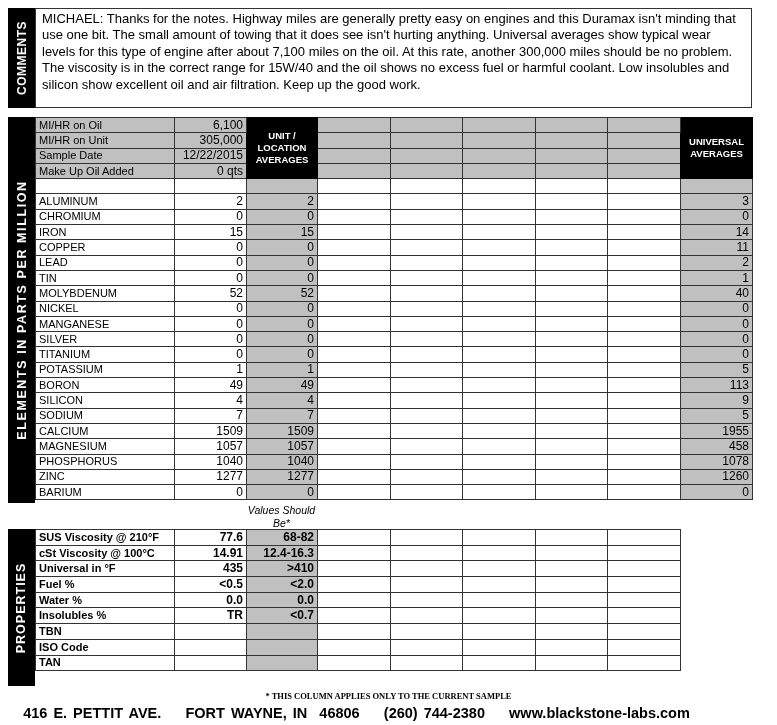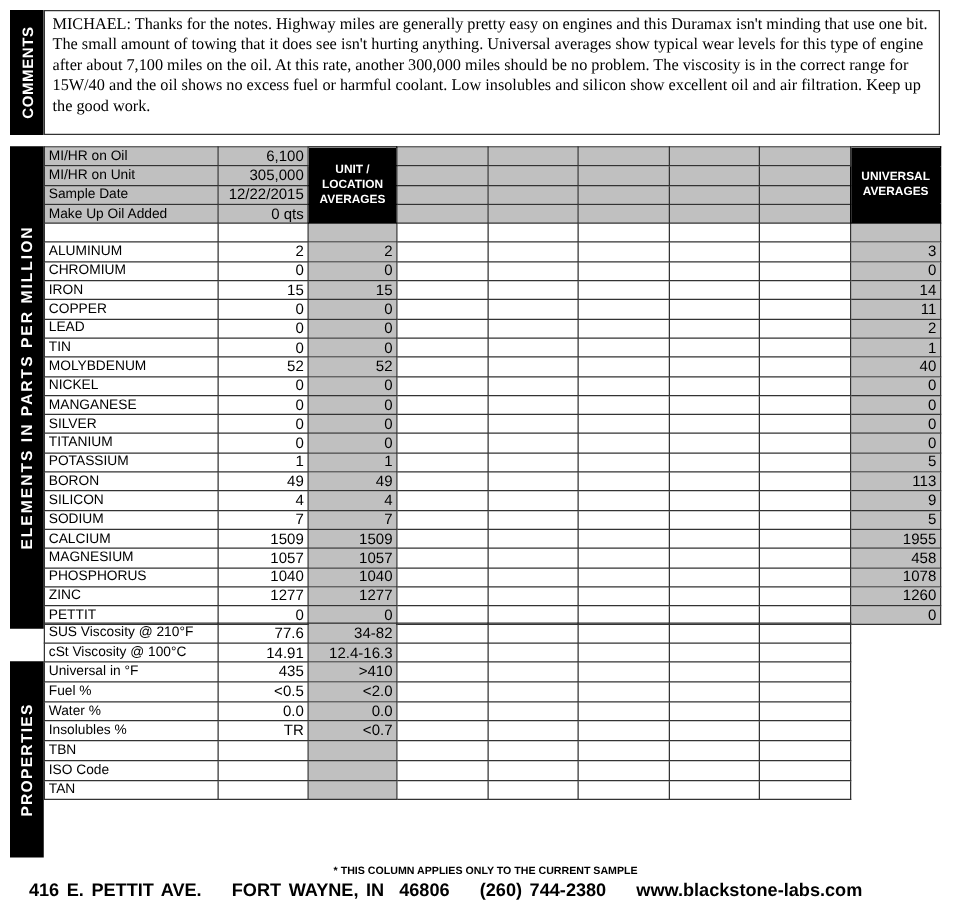--- a/index.html
+++ b/index.html
@@ -7,7 +7,7 @@
   .abs { position:absolute; box-sizing:border-box; }
   .sidebar { background:#000; color:#fff; font-weight:bold; display:flex; align-items:center; justify-content:center; }
   .sidebar span { transform:rotate(-90deg); white-space:nowrap; letter-spacing:0.5px; display:block; }
-  .comments-box { border:1.5px solid #333; background:#fff; padding:2px 6px 0 6px; font-size:13px; line-height:16.4px;font-family:Liberation Serif, serif; }
+  .comments-box { border:1.5px solid #333; background:#fff; padding:2px 6px 0 6px; font-size:13px; line-height:16.4px; }
   table { border-collapse:collapse; table-layout:fixed; }
   td { border:1.5px solid #333; padding:0 3px; font-size:11px; height:15.3px; line-height:13px; overflow:hidden; white-space:nowrap; box-sizing:border-box; }
   td.num { text-align:right; font-size:12px; }

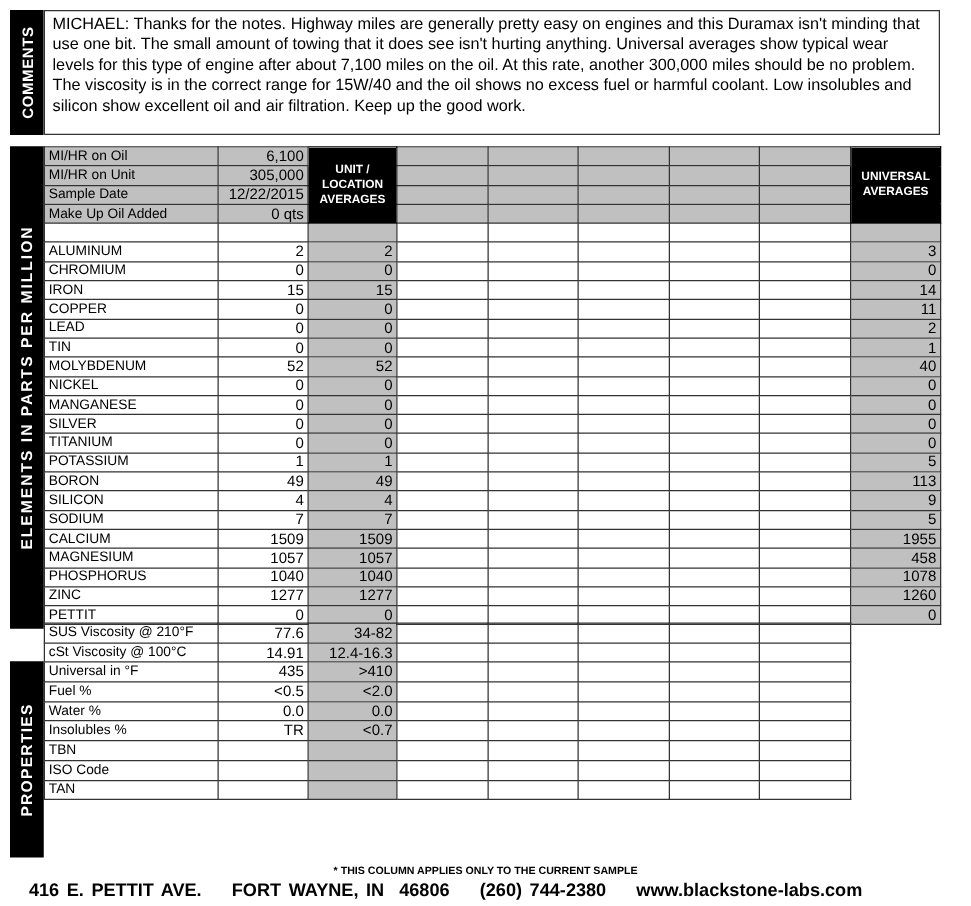--- a/index.html
+++ b/index.html
@@ -300,7 +300,7 @@
         <td class="gray num">1260</td>
       </tr>
       <tr>
-        <td>PETTIT</td>
+        <td>BARIUM</td>
         <td class="num">0</td>
         <td class="gray num">0</td>
         <td></td>

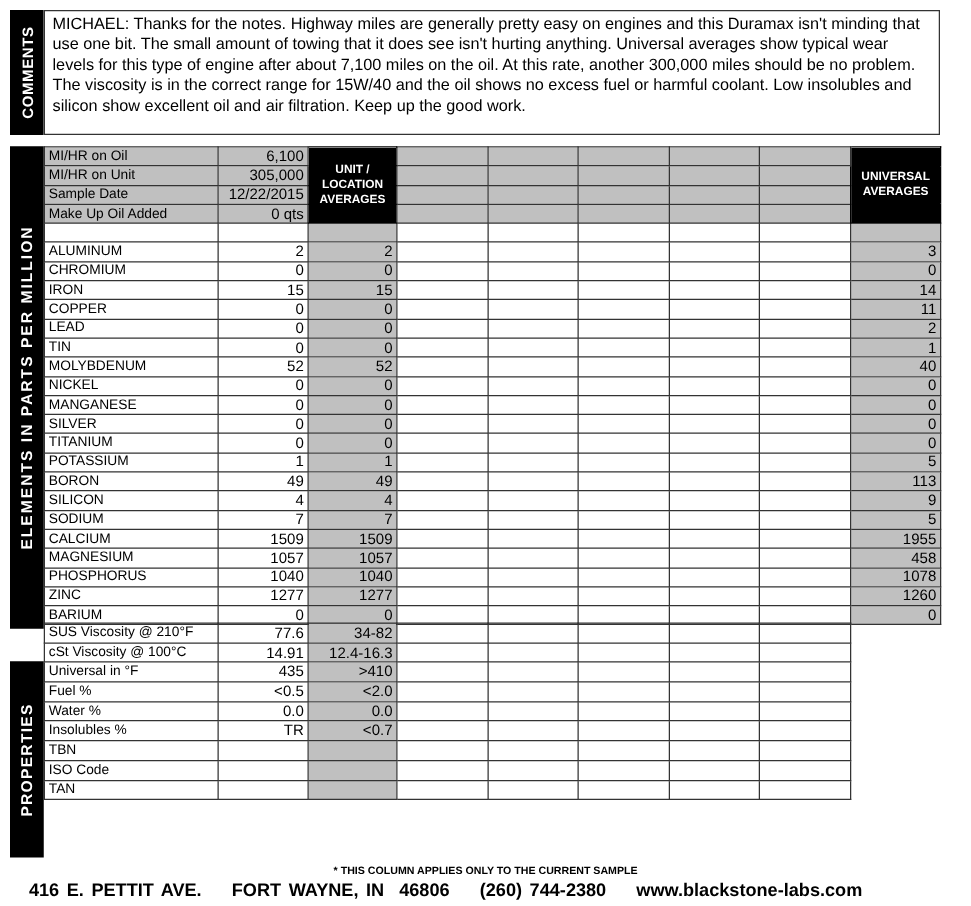--- a/index.html
+++ b/index.html
@@ -317,7 +317,7 @@
 <div class="abs sidebar" style="left:8px;top:529px;width:27px;height:157px;font-size:12.5px;">
   <span style="letter-spacing:1px;">PROPERTIES</span>
 </div>
-<table class="abs props" id="props-table" style="left:35px;top:498px;width:645px;">
+<table class="abs props" id="props-table" style="left:35px;top:529px;width:645px;font-weight:bold;">
   <colgroup>
     <col style="width:139px">
       <col style="width:72px">

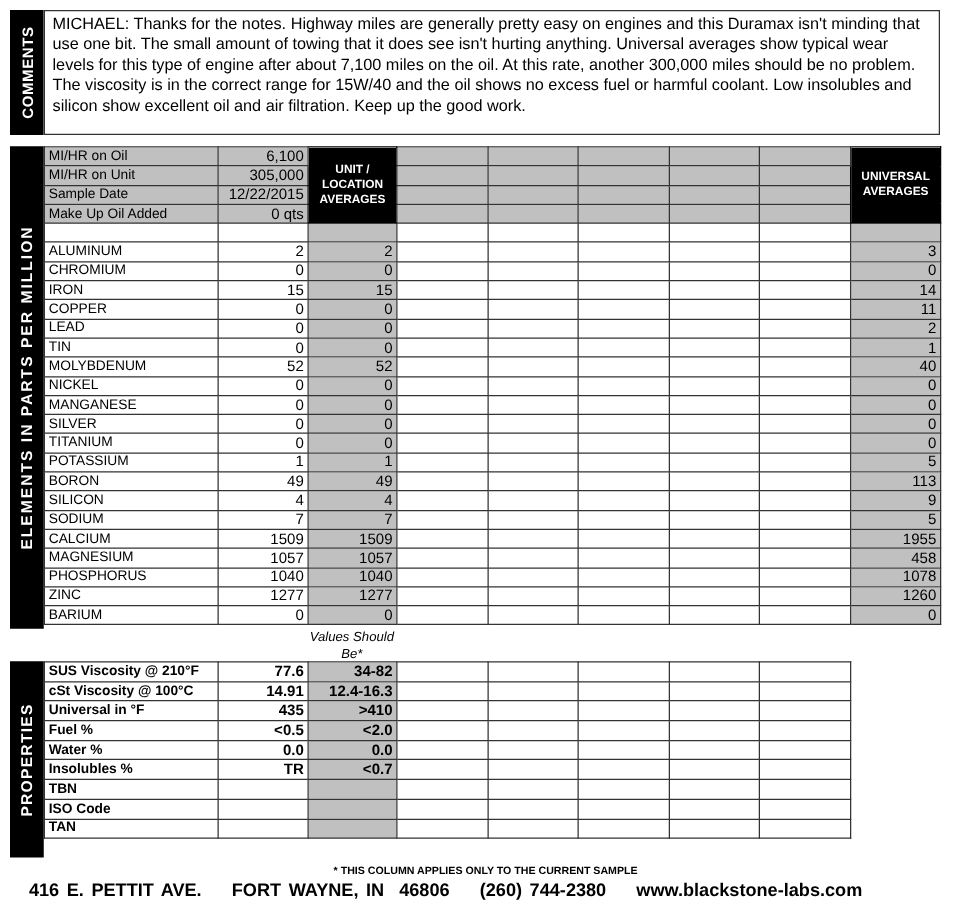--- a/index.html
+++ b/index.html
@@ -332,7 +332,7 @@
       <tr>
         <td>SUS Viscosity @ 210°F</td>
         <td class="num">77.6</td>
-        <td class="gray num">34-82</td>
+        <td class="gray num">68-82</td>
         <td></td>
         <td></td>
         <td></td>

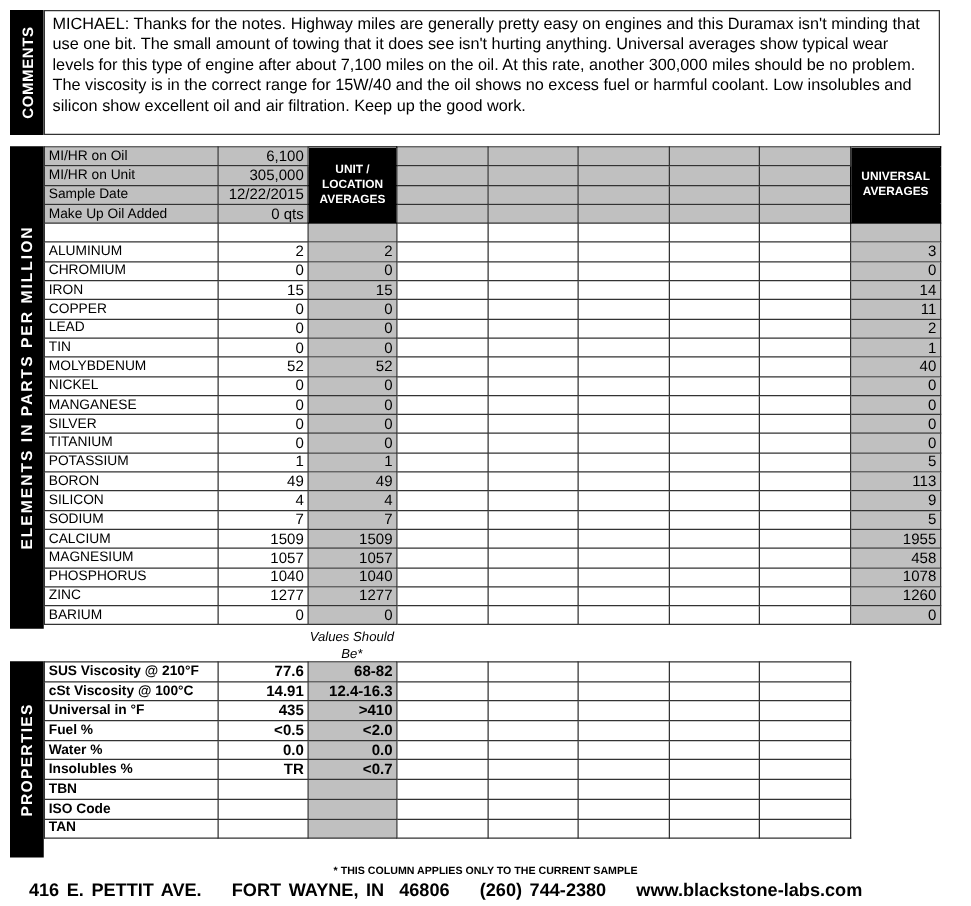--- a/index.html
+++ b/index.html
@@ -422,7 +422,7 @@
     </tbody>
 </table>
 
-<div class="abs footnote" style="left:0;top:691px;width:777px;">* THIS COLUMN APPLIES ONLY TO THE CURRENT SAMPLE</div>
+<div class="abs footnote" style="left:0;top:691px;width:777px;font-family:Liberation Serif, serif;">* THIS COLUMN APPLIES ONLY TO THE CURRENT SAMPLE</div>
 <div class="abs address" style="left:0;top:705px;width:713px;white-space:pre;">416 E. PETTIT AVE.    FORT WAYNE, IN  46806    (260) 744-2380    www.blackstone-labs.com</div>
 
 </body></html>

